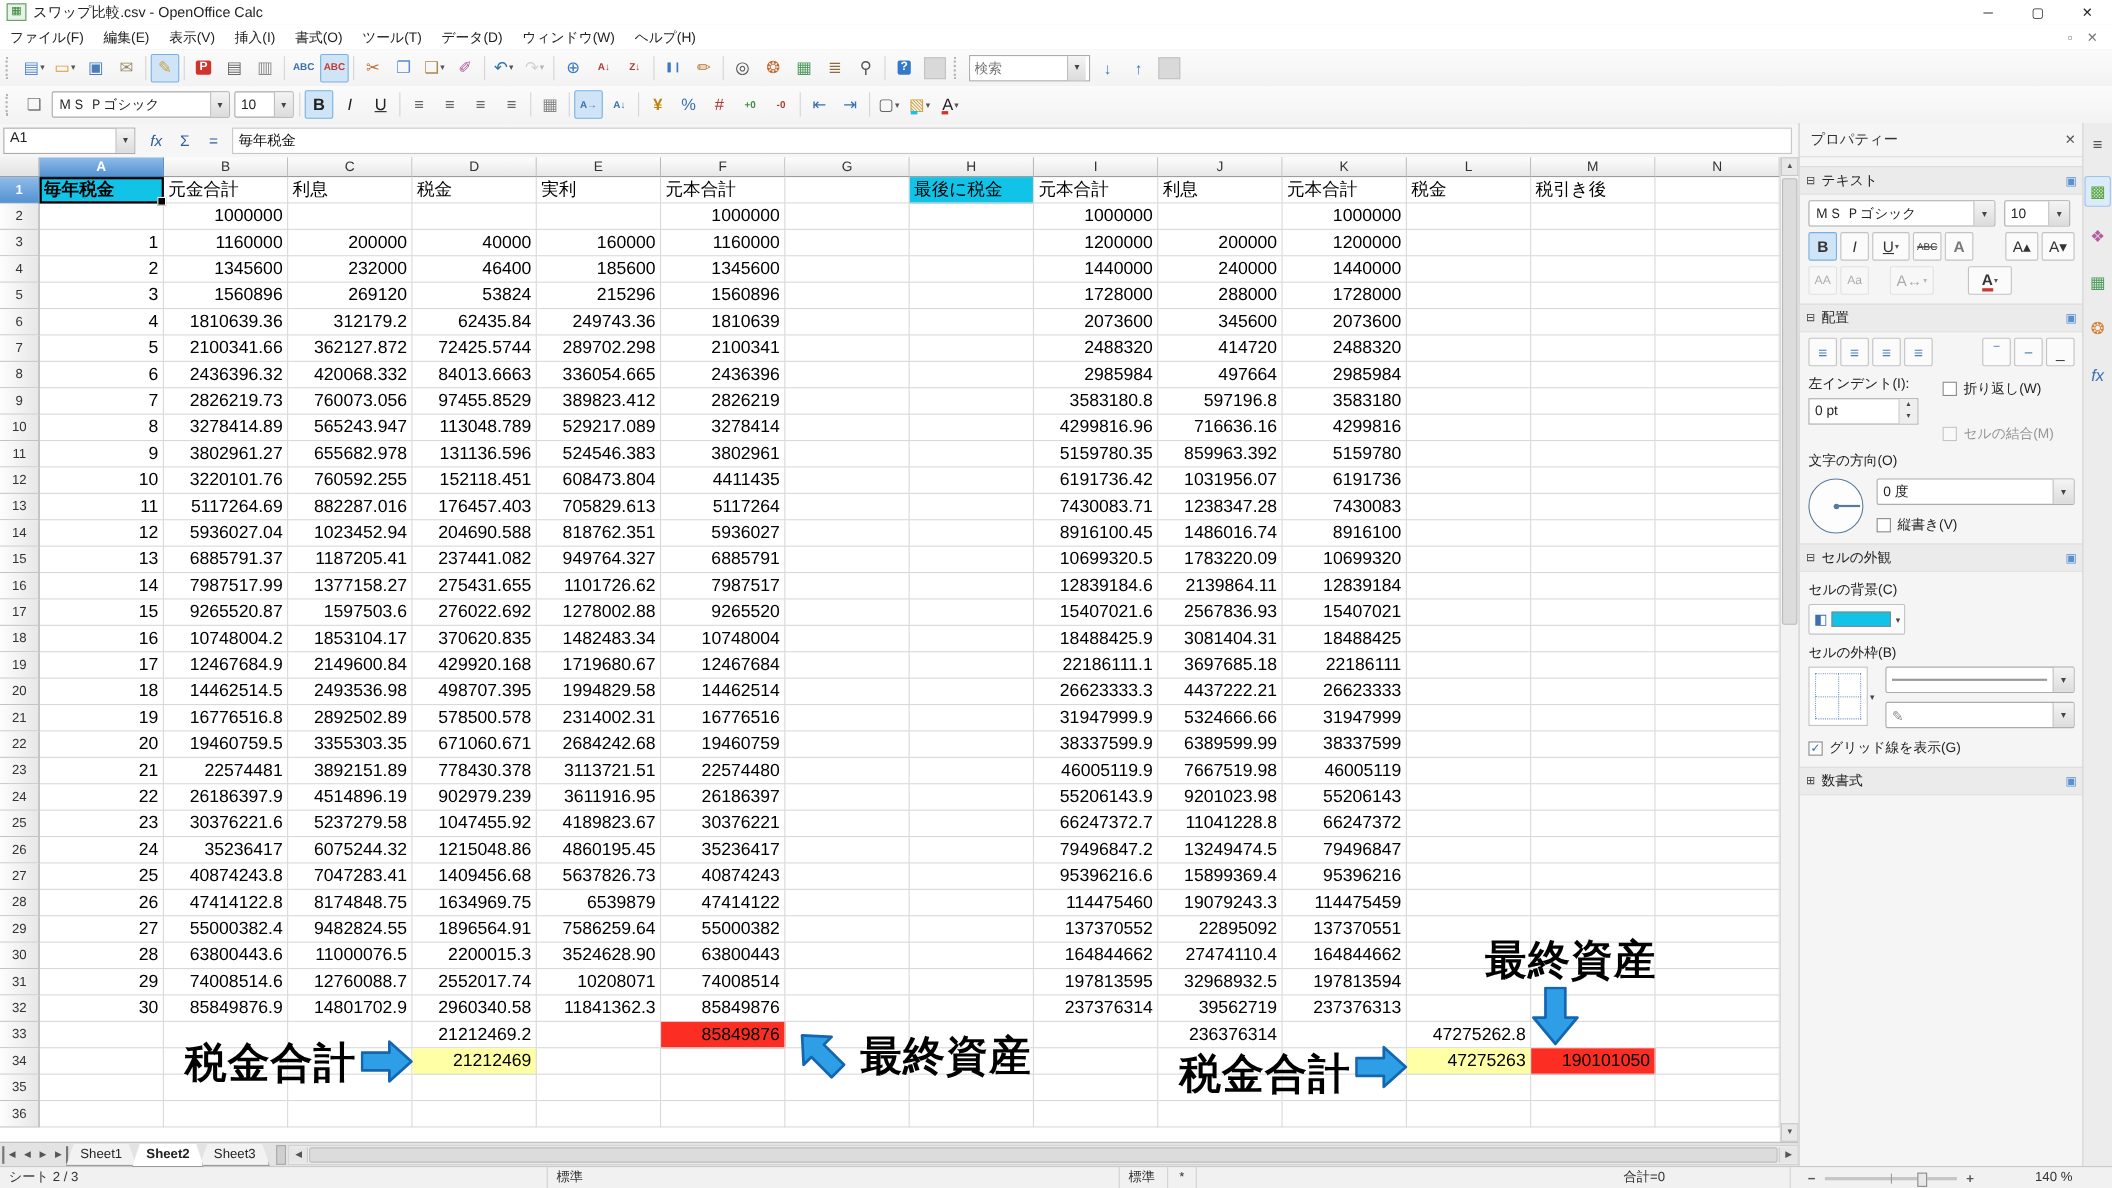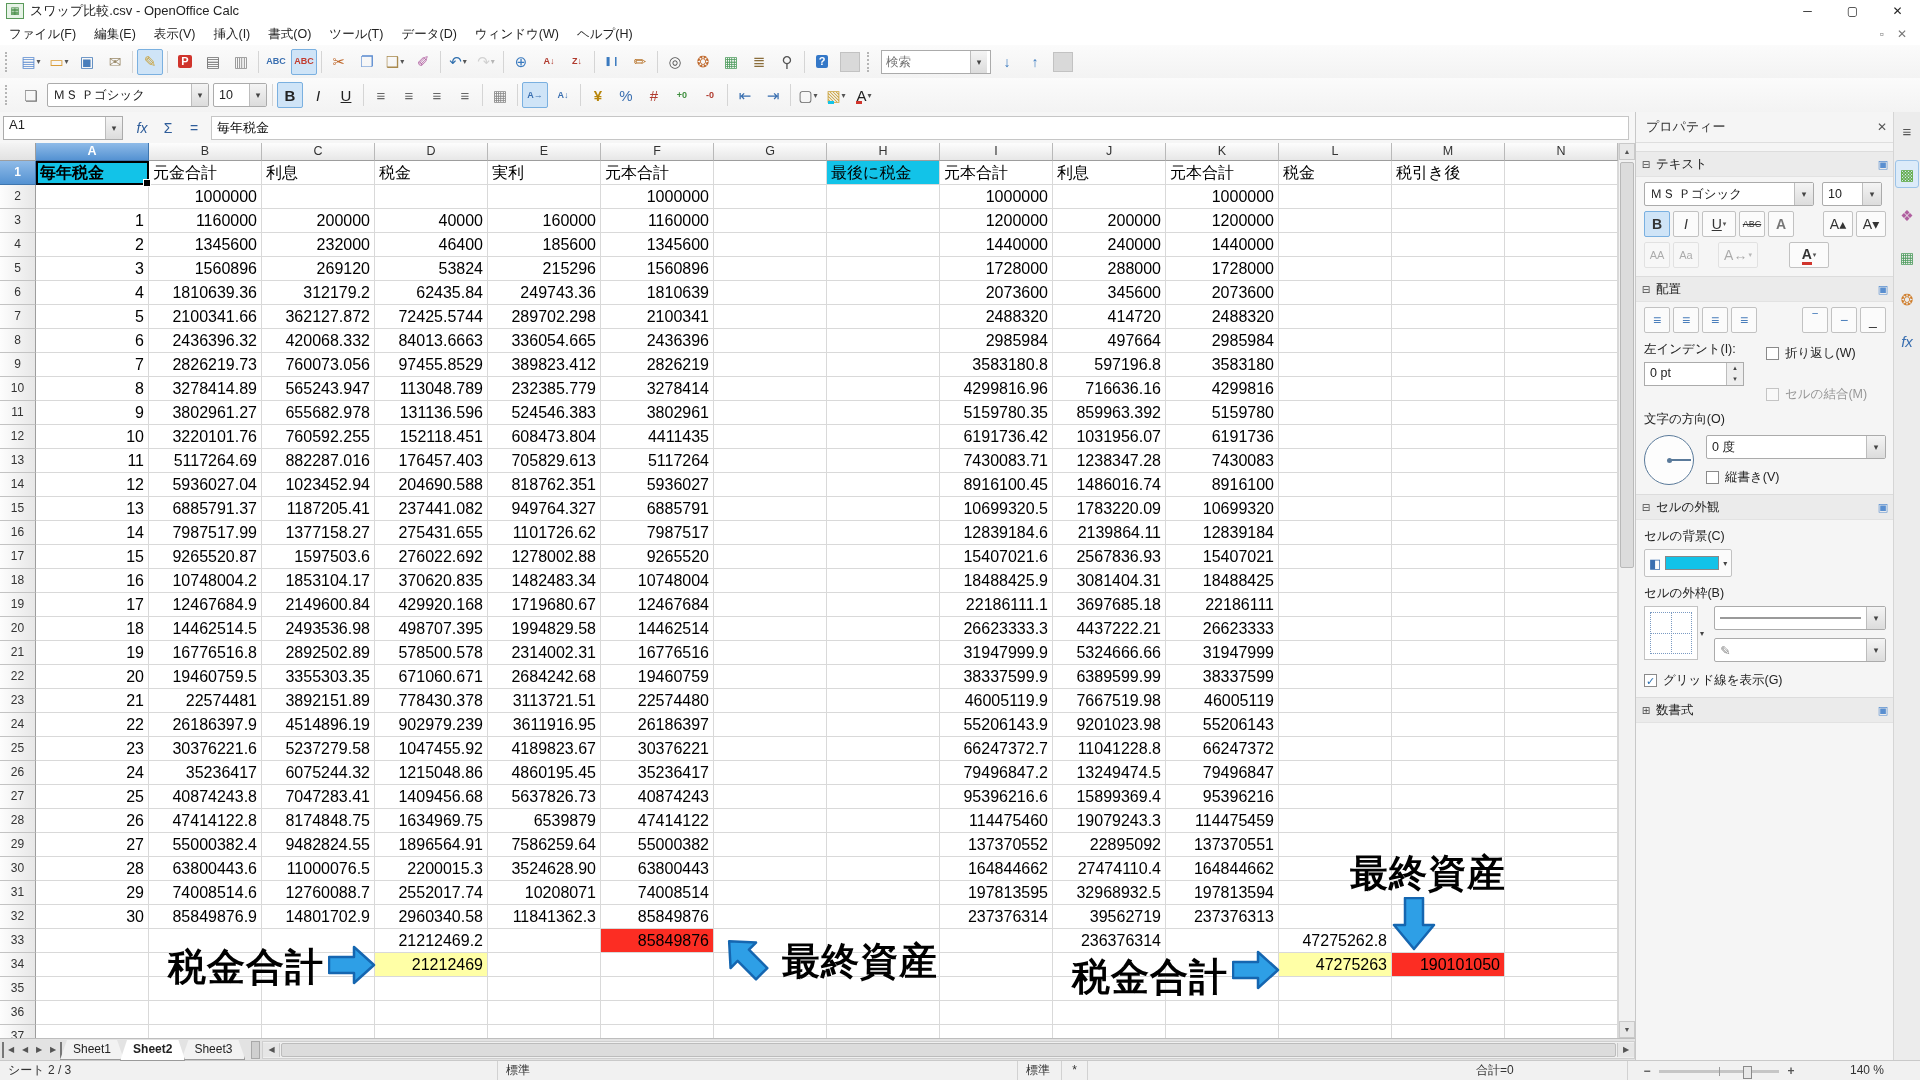--- a/index.html
+++ b/index.html
@@ -557,7 +557,7 @@
         <div class="cell num">3278414.89</div>
         <div class="cell num">565243.947</div>
         <div class="cell num">113048.789</div>
-        <div class="cell num">232385.779</div>
+        <div class="cell num">529217.089</div>
         <div class="cell num">3278414</div>
         <div class="cell"></div>
         <div class="cell"></div>

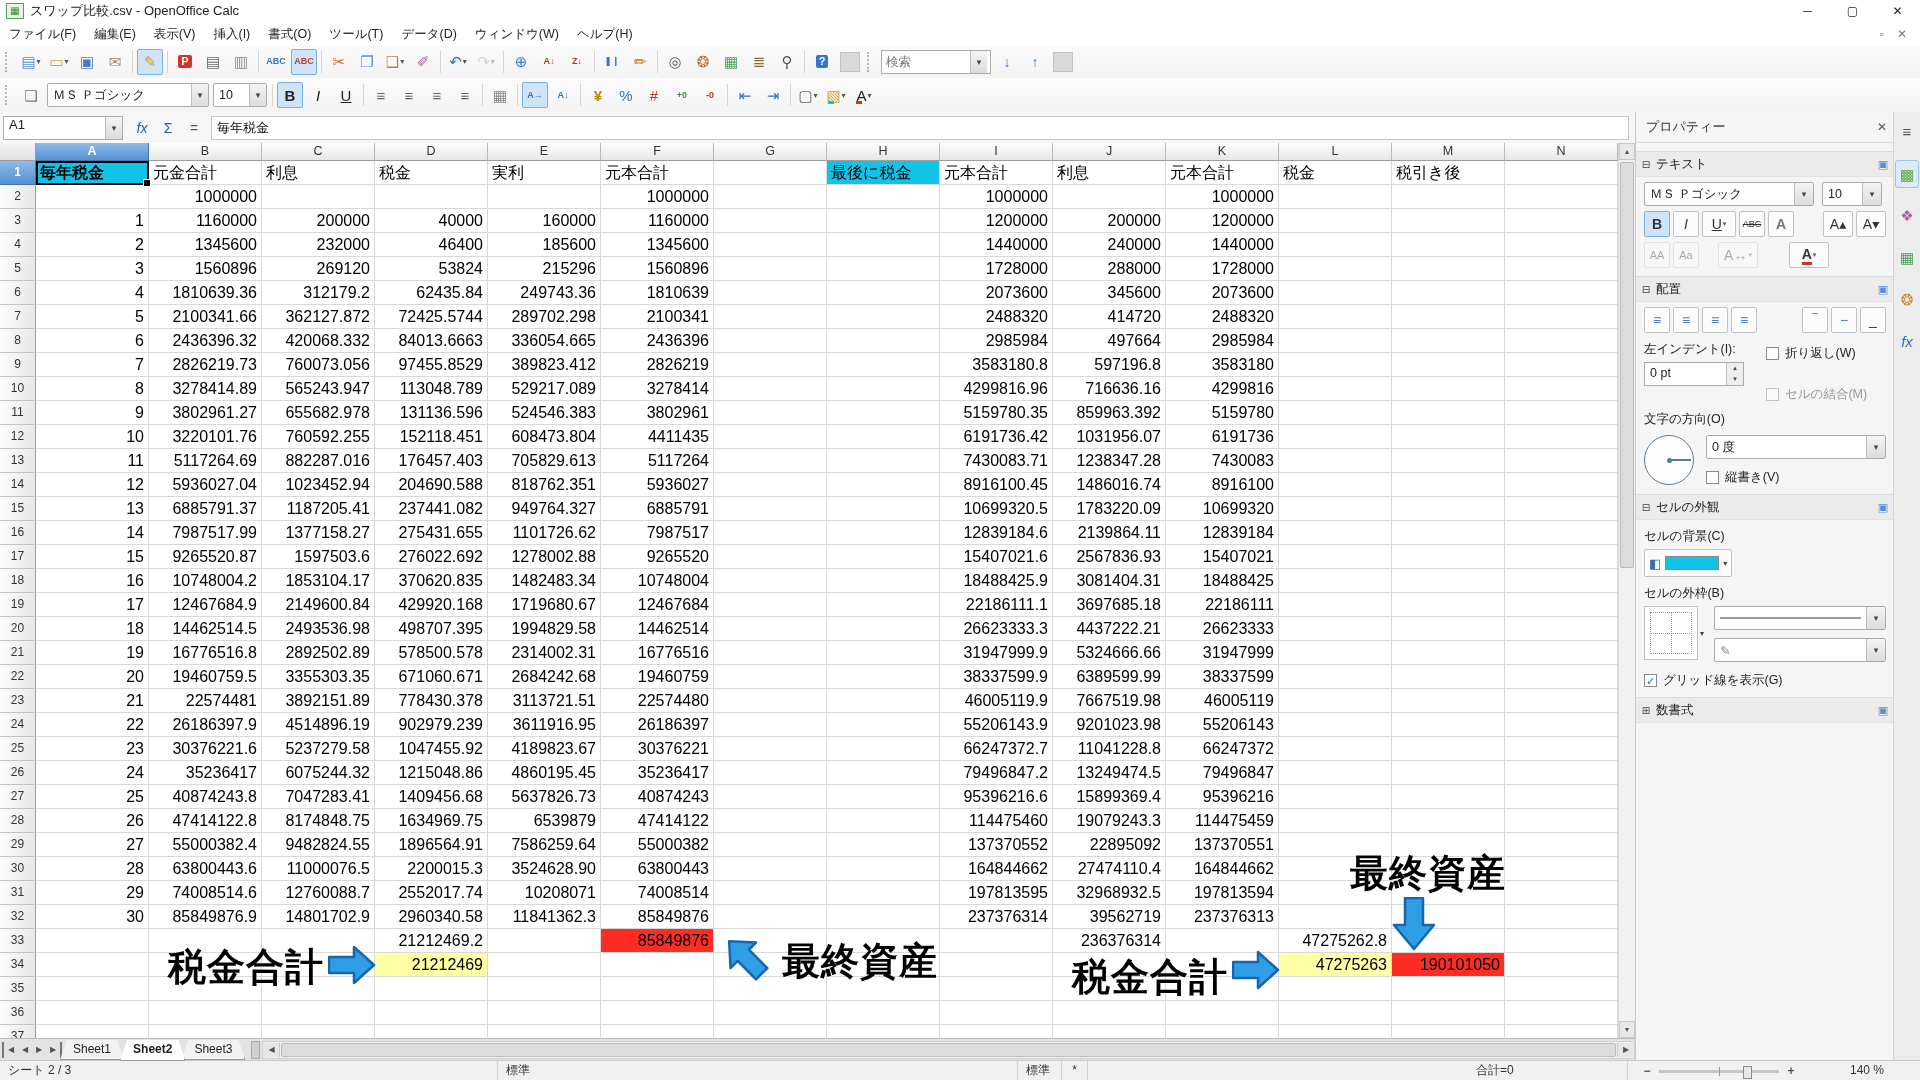--- a/index.html
+++ b/index.html
@@ -1010,23 +1010,6 @@
         <div class="cell"></div>
         <div class="cell"></div>
       </div>
-      <div class="grow">
-        <div class="rowhdr">37</div>
-        <div class="cell"></div>
-        <div class="cell"></div>
-        <div class="cell"></div>
-        <div class="cell"></div>
-        <div class="cell"></div>
-        <div class="cell"></div>
-        <div class="cell"></div>
-        <div class="cell"></div>
-        <div class="cell"></div>
-        <div class="cell"></div>
-        <div class="cell"></div>
-        <div class="cell"></div>
-        <div class="cell"></div>
-        <div class="cell"></div>
-      </div>
     </div>
 
   <div class="vscroll">

